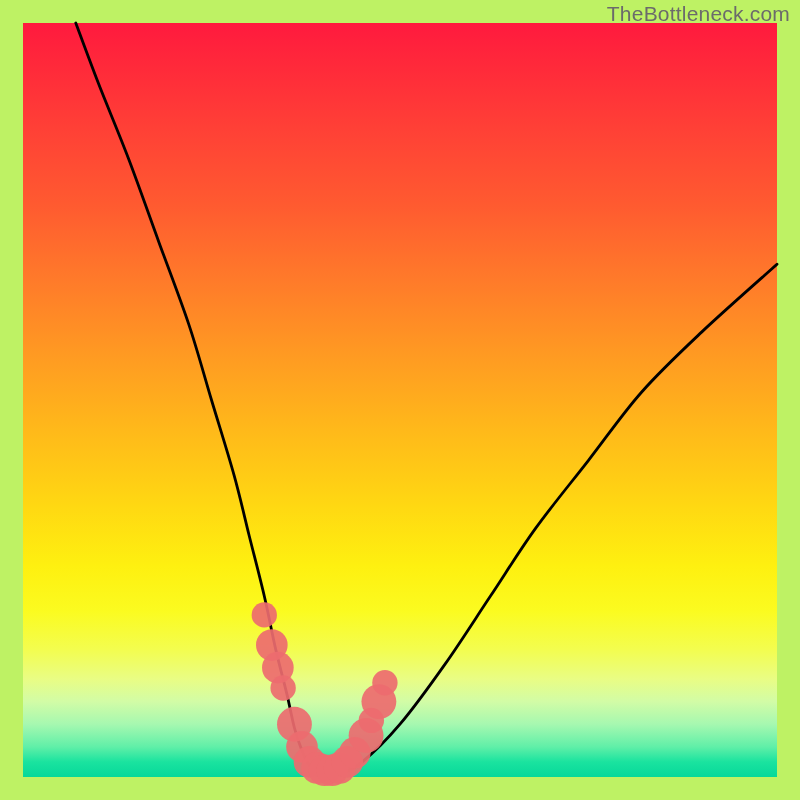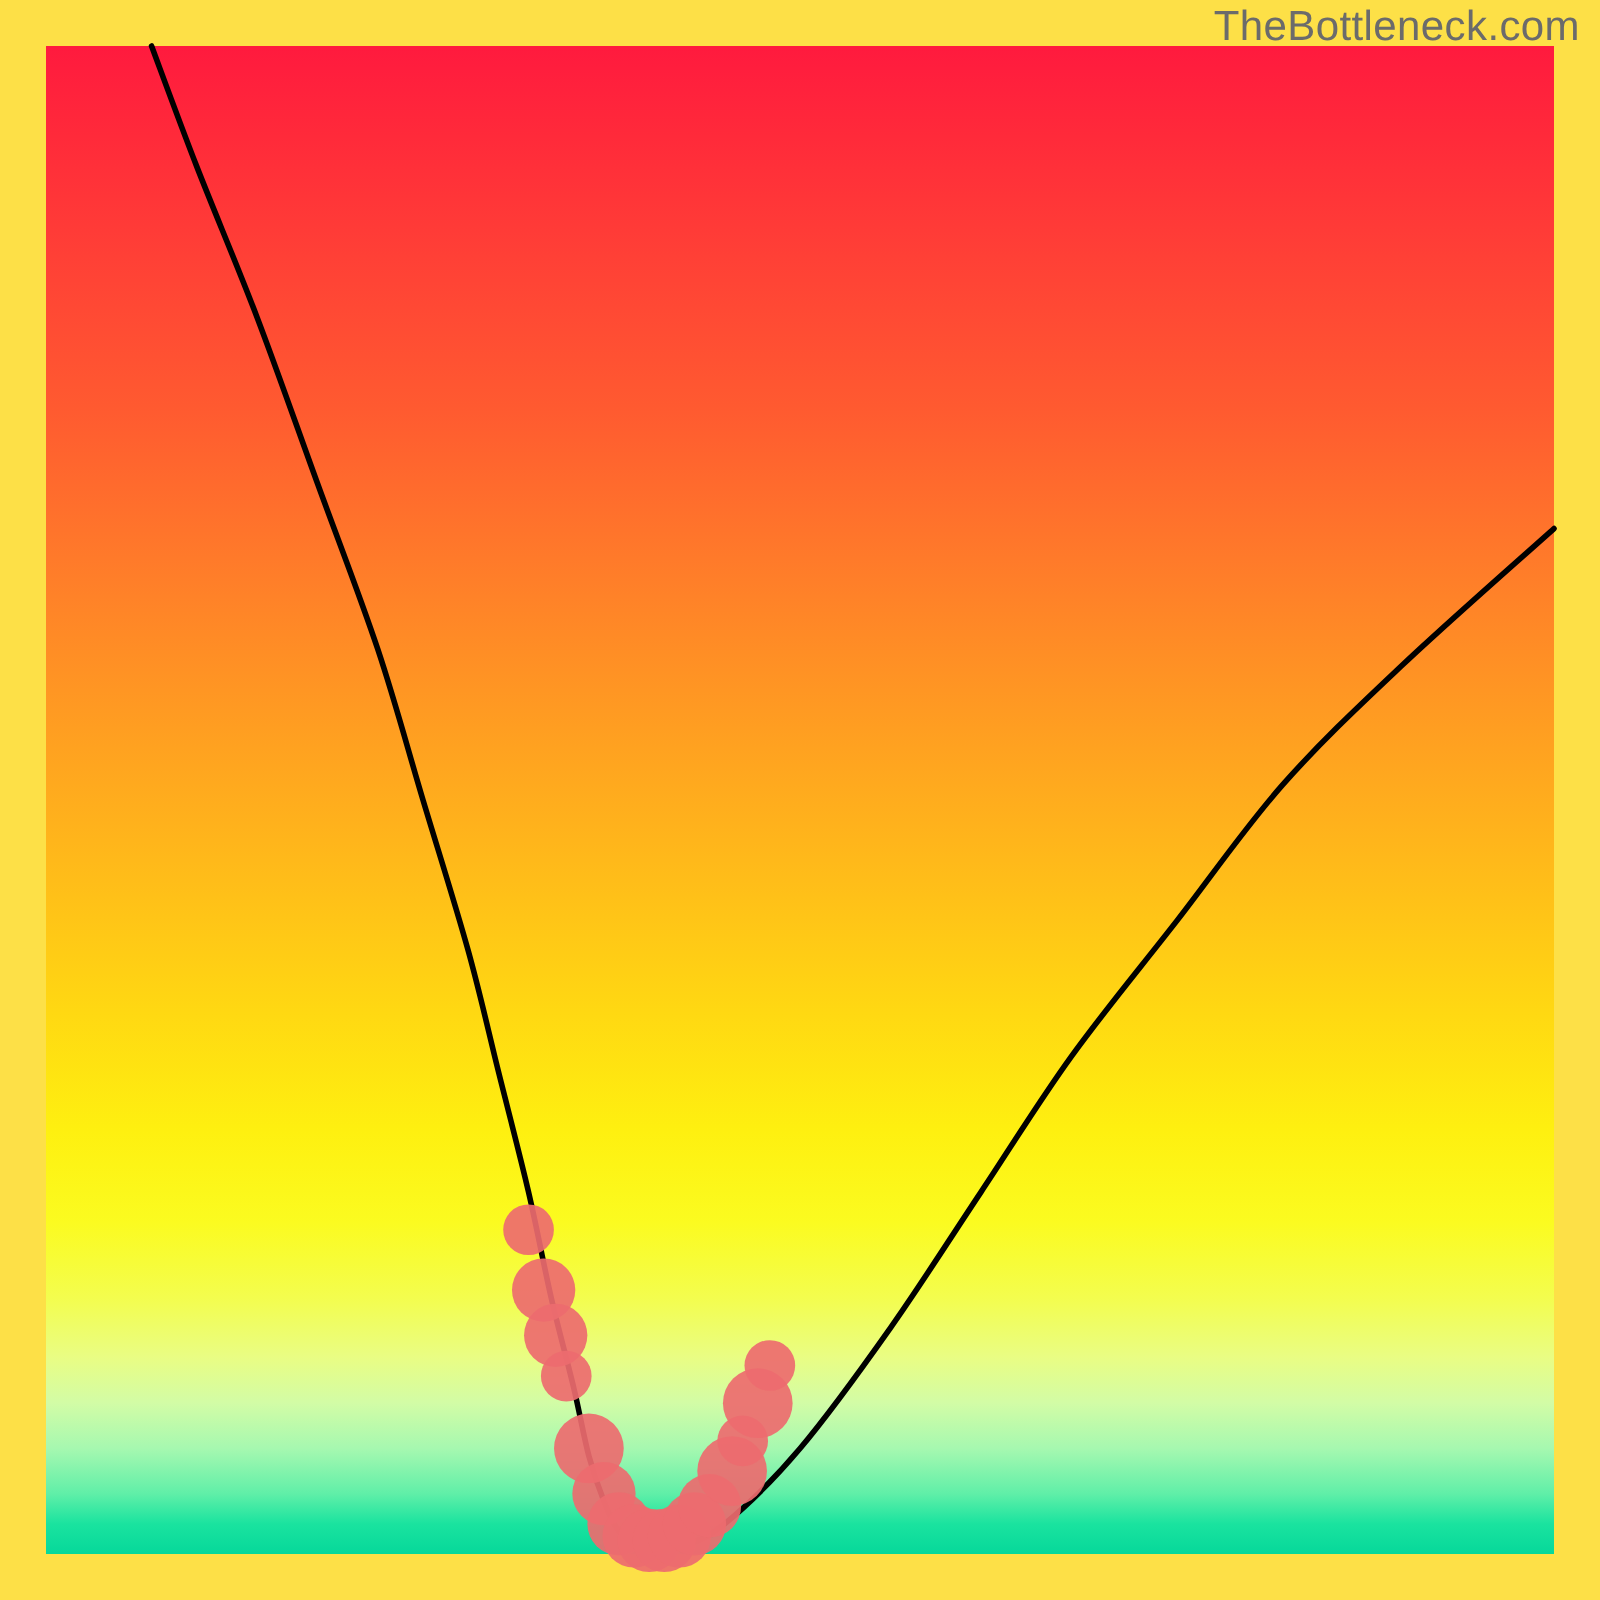--- a/index.html
+++ b/index.html
@@ -15,7 +15,7 @@
     position: absolute;
     left: 0; top: 0;
     width: 800px; height: 800px;
-    background: #fde047;
+    background: #bef264;
   }
   .plot-area {
     position: absolute;

